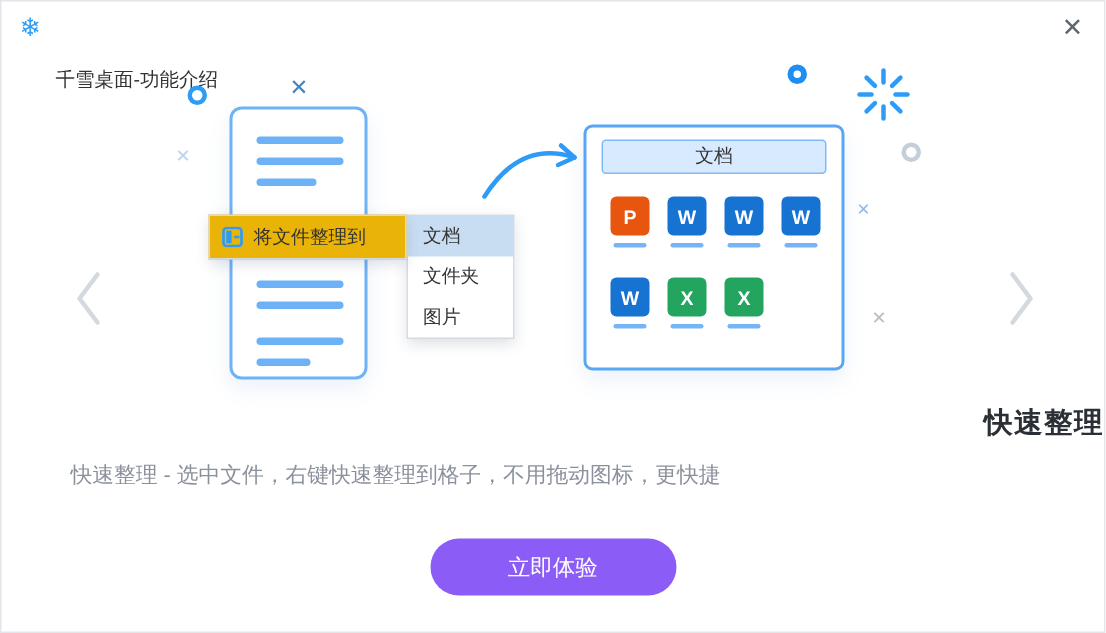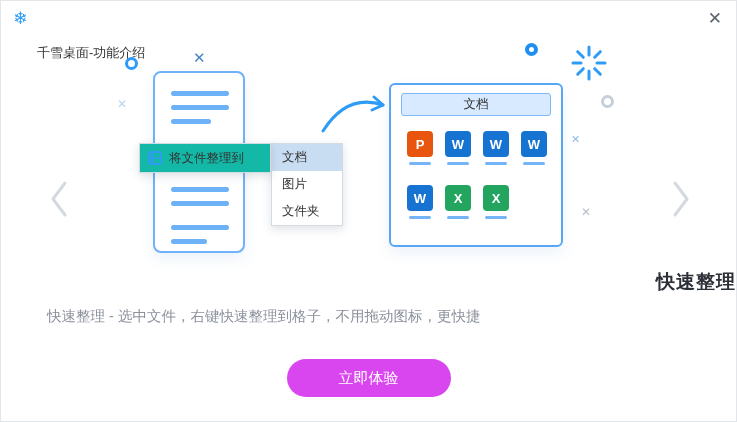--- a/index.html
+++ b/index.html
@@ -44,7 +44,7 @@
   
   .ctx-menu {
     position:absolute; left:138px; top:142px; width:132px; height:30px;
-    background:#14b8a6; border:1px solid #d5dae1; box-shadow:0 3px 9px rgba(40,60,90,.16);
+    background:#eab308; border:1px solid #d5dae1; box-shadow:0 3px 9px rgba(40,60,90,.16);
     display:flex; align-items:center; gap:7px; padding-left:8px; z-index:3;
   }
   .ctx-menu-label { font-size:12.5px; color:#333; white-space:nowrap; }

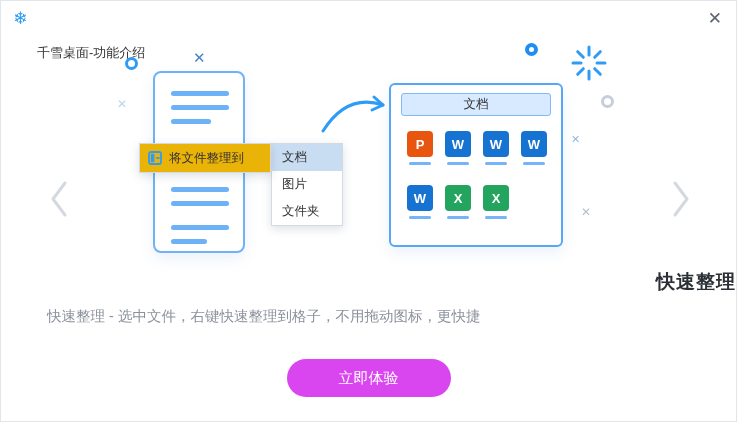--- a/index.html
+++ b/index.html
@@ -154,8 +154,8 @@
   </div>
   <div class="submenu">
     <div class="submenu-item selected">文档</div>
+    <div class="submenu-item">文件夹</div>
     <div class="submenu-item">图片</div>
-    <div class="submenu-item">文件夹</div>
   </div>
 
   <span class="arrow">

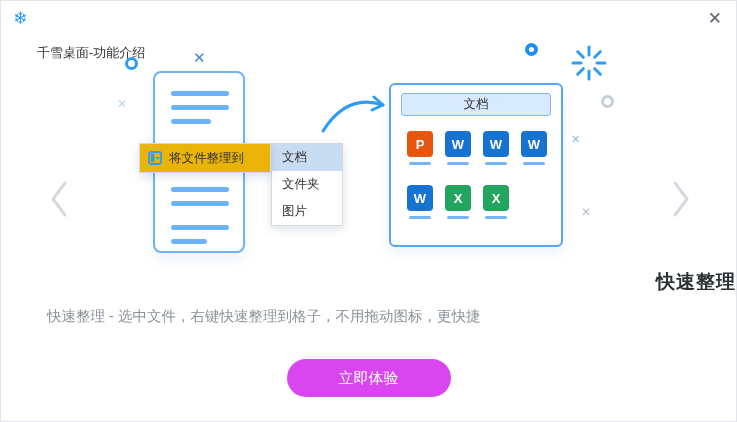--- a/index.html
+++ b/index.html
@@ -200,7 +200,7 @@
 
   <div class="feature-title">快速整理</div>
   <div class="feature-desc">快速整理 - 选中文件，右键快速整理到格子，不用拖动图标，更快捷</div>
-  <button class="cta" style="background: #d946ef;">立即体验</button>
+  <button class="cta" style="background: #8b5cf6;">立即体验</button>
 
 </div>
 

